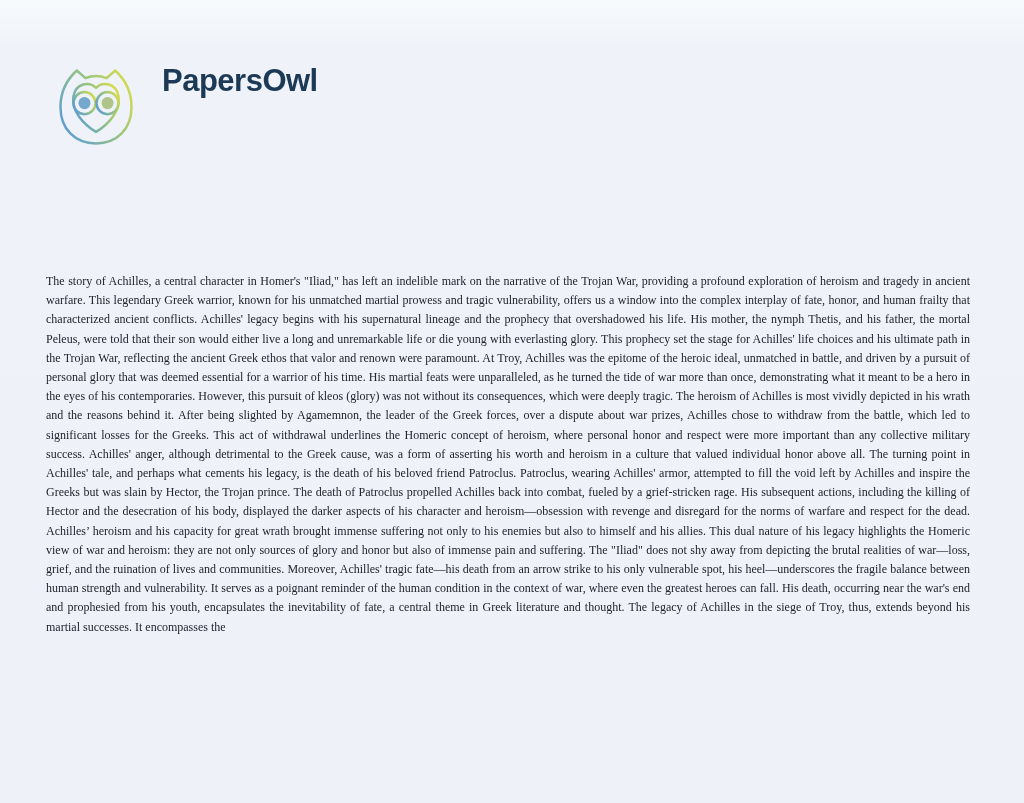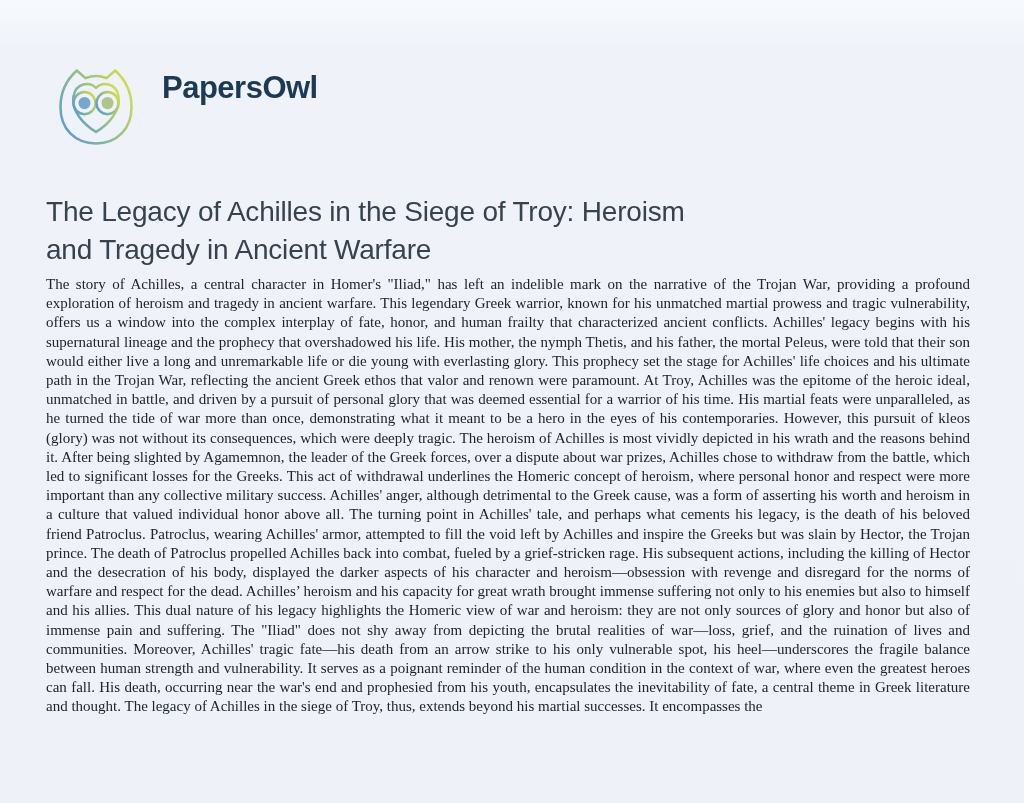--- a/index.html
+++ b/index.html
@@ -18,7 +18,7 @@
     display:flex; gap:18px; align-items:flex-start;
   }
   .logo-wrap { width:96px; height:100px; flex:0 0 auto; }
-  .brand-block { padding-top:8px;margin-top:7px; }
+  .brand-block { padding-top:8px; }
   .brand {
     font-size:31px; font-weight:700; color:#1c3a55;
     letter-spacing:-0.5px; line-height:34px;

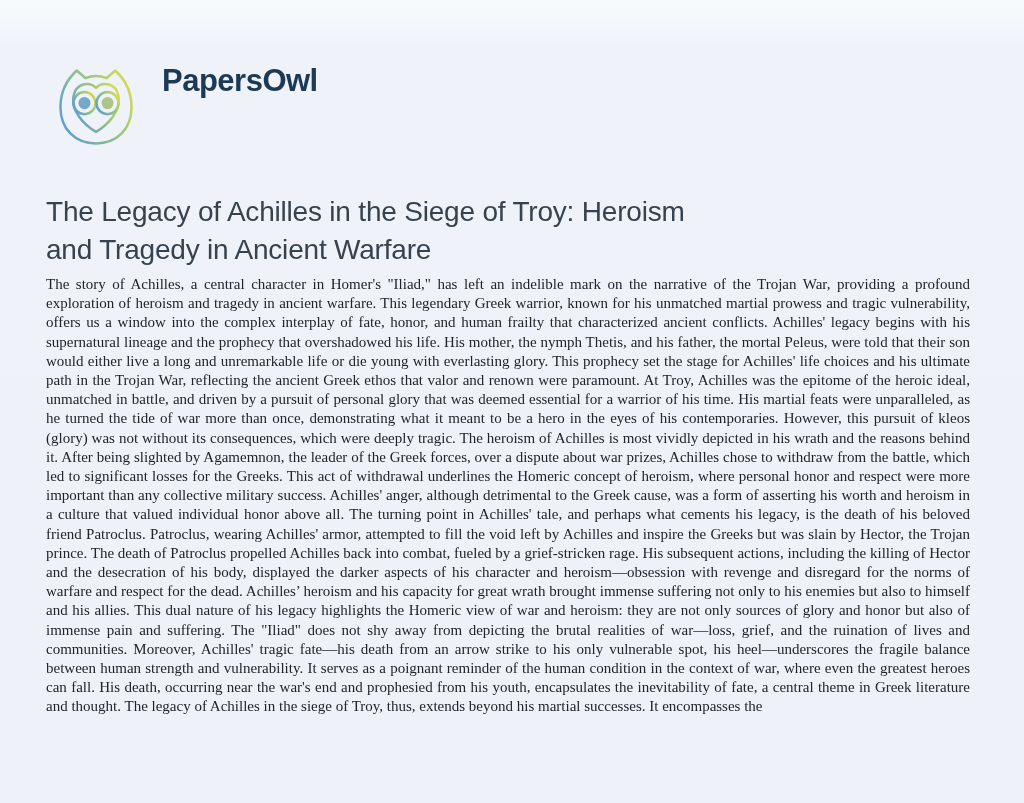--- a/index.html
+++ b/index.html
@@ -79,10 +79,6 @@
     </div>
   </div>
 
-  <h1 class="title">
-    <div>The Legacy of Achilles in the Siege of Troy: Heroism</div>
-    <div>and Tragedy in Ancient Warfare</div>
-  </h1>
 
   <p class="body-text">The story of Achilles, a central character in Homer's "Iliad," has left an indelible mark on the narrative of the Trojan War, providing a profound exploration of heroism and tragedy in ancient warfare. This legendary Greek warrior, known for his unmatched martial prowess and tragic vulnerability, offers us a window into the complex interplay of fate, honor, and human frailty that characterized ancient conflicts. Achilles' legacy begins with his supernatural lineage and the prophecy that overshadowed his life. His mother, the nymph Thetis, and his father, the mortal Peleus, were told that their son would either live a long and unremarkable life or die young with everlasting glory. This prophecy set the stage for Achilles' life choices and his ultimate path in the Trojan War, reflecting the ancient Greek ethos that valor and renown were paramount. At Troy, Achilles was the epitome of the heroic ideal, unmatched in battle, and driven by a pursuit of personal glory that was deemed essential for a warrior of his time. His martial feats were unparalleled, as he turned the tide of war more than once, demonstrating what it meant to be a hero in the eyes of his contemporaries. However, this pursuit of kleos (glory) was not without its consequences, which were deeply tragic. The heroism of Achilles is most vividly depicted in his wrath and the reasons behind it. After being slighted by Agamemnon, the leader of the Greek forces, over a dispute about war prizes, Achilles chose to withdraw from the battle, which led to significant losses for the Greeks. This act of withdrawal underlines the Homeric concept of heroism, where personal honor and respect were more important than any collective military success. Achilles' anger, although detrimental to the Greek cause, was a form of asserting his worth and heroism in a culture that valued individual honor above all. The turning point in Achilles' tale, and perhaps what cements his legacy, is the death of his beloved friend Patroclus. Patroclus, wearing Achilles' armor, attempted to fill the void left by Achilles and inspire the Greeks but was slain by Hector, the Trojan prince. The death of Patroclus propelled Achilles back into combat, fueled by a grief-stricken rage. His subsequent actions, including the killing of Hector and the desecration of his body, displayed the darker aspects of his character and heroism—obsession with revenge and disregard for the norms of warfare and respect for the dead. Achilles’ heroism and his capacity for great wrath brought immense suffering not only to his enemies but also to himself and his allies. This dual nature of his legacy highlights the Homeric view of war and heroism: they are not only sources of glory and honor but also of immense pain and suffering. The "Iliad" does not shy away from depicting the brutal realities of war—loss, grief, and the ruination of lives and communities. Moreover, Achilles' tragic fate—his death from an arrow strike to his only vulnerable spot, his heel—underscores the fragile balance between human strength and vulnerability. It serves as a poignant reminder of the human condition in the context of war, where even the greatest heroes can fall. His death, occurring near the war's end and prophesied from his youth, encapsulates the inevitability of fate, a central theme in Greek literature and thought. The legacy of Achilles in the siege of Troy, thus, extends beyond his martial successes. It encompasses the</p>
 

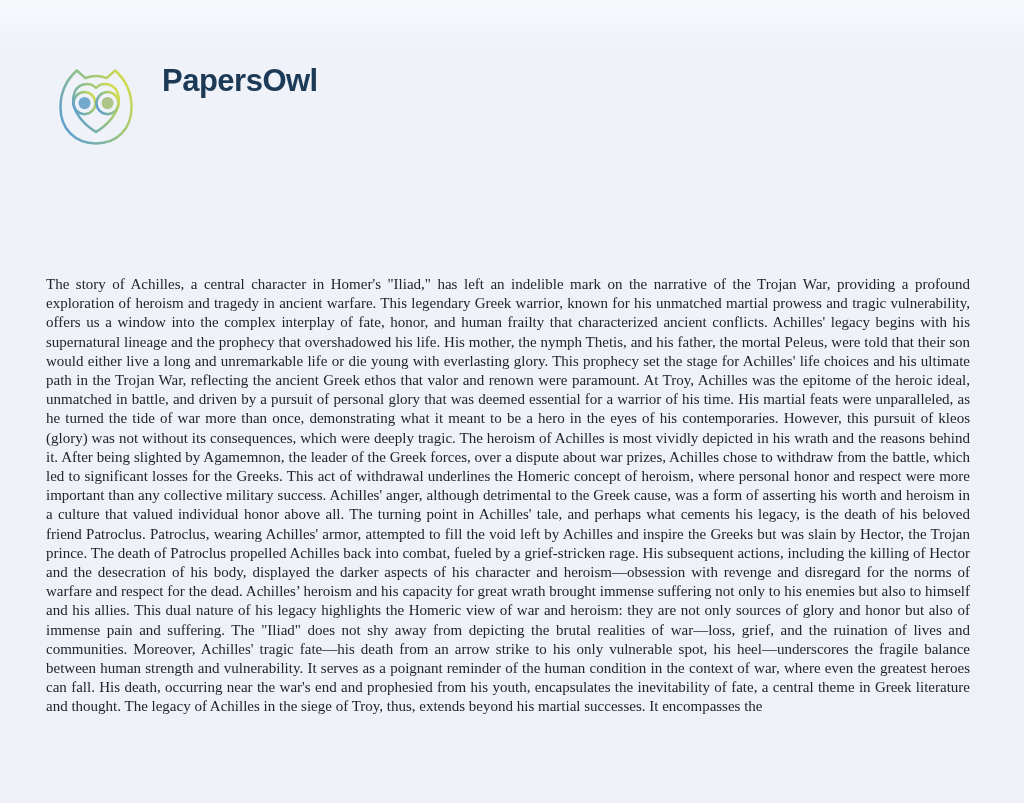--- a/index.html
+++ b/index.html
@@ -37,7 +37,7 @@
   .body-text {
     position:absolute; top:260px; left:46px; width:924px;
     font-family:"Liberation Serif", serif;
-    font-size:15px; line-height:19.2px;
+    font-size:12px; line-height:19.2px;
     color:#20242c; text-align:justify;
   }
 </style>

